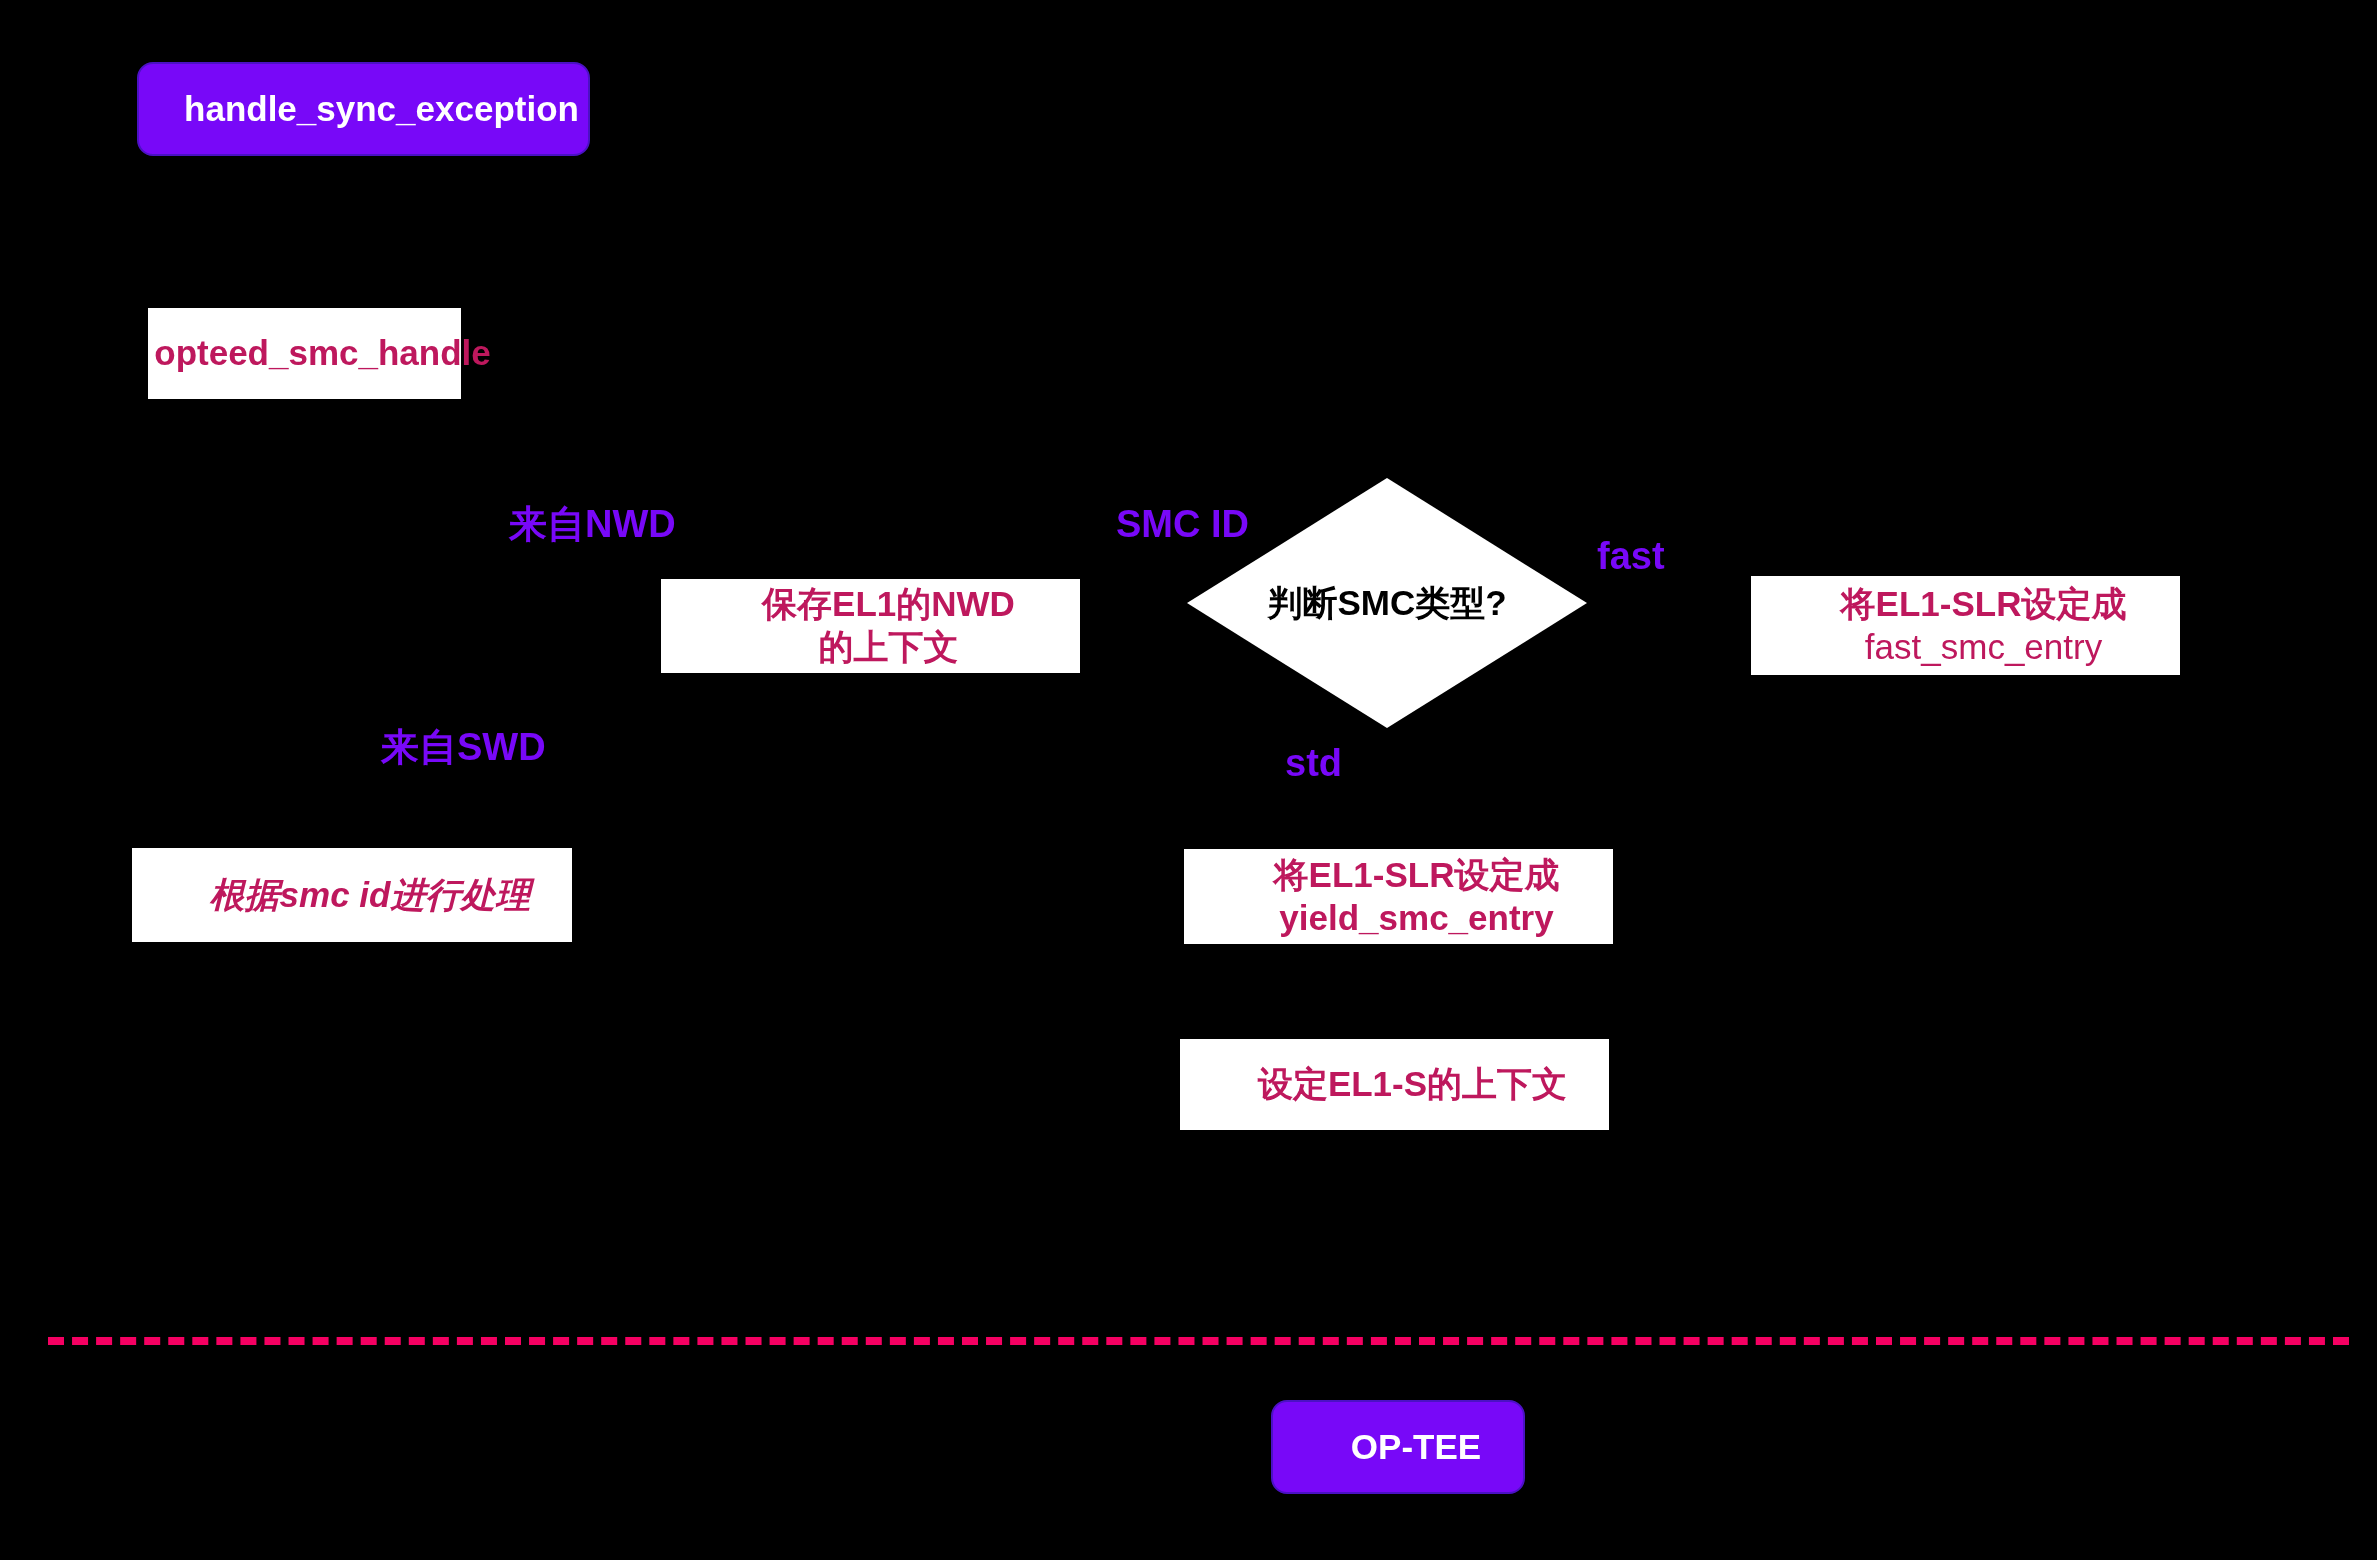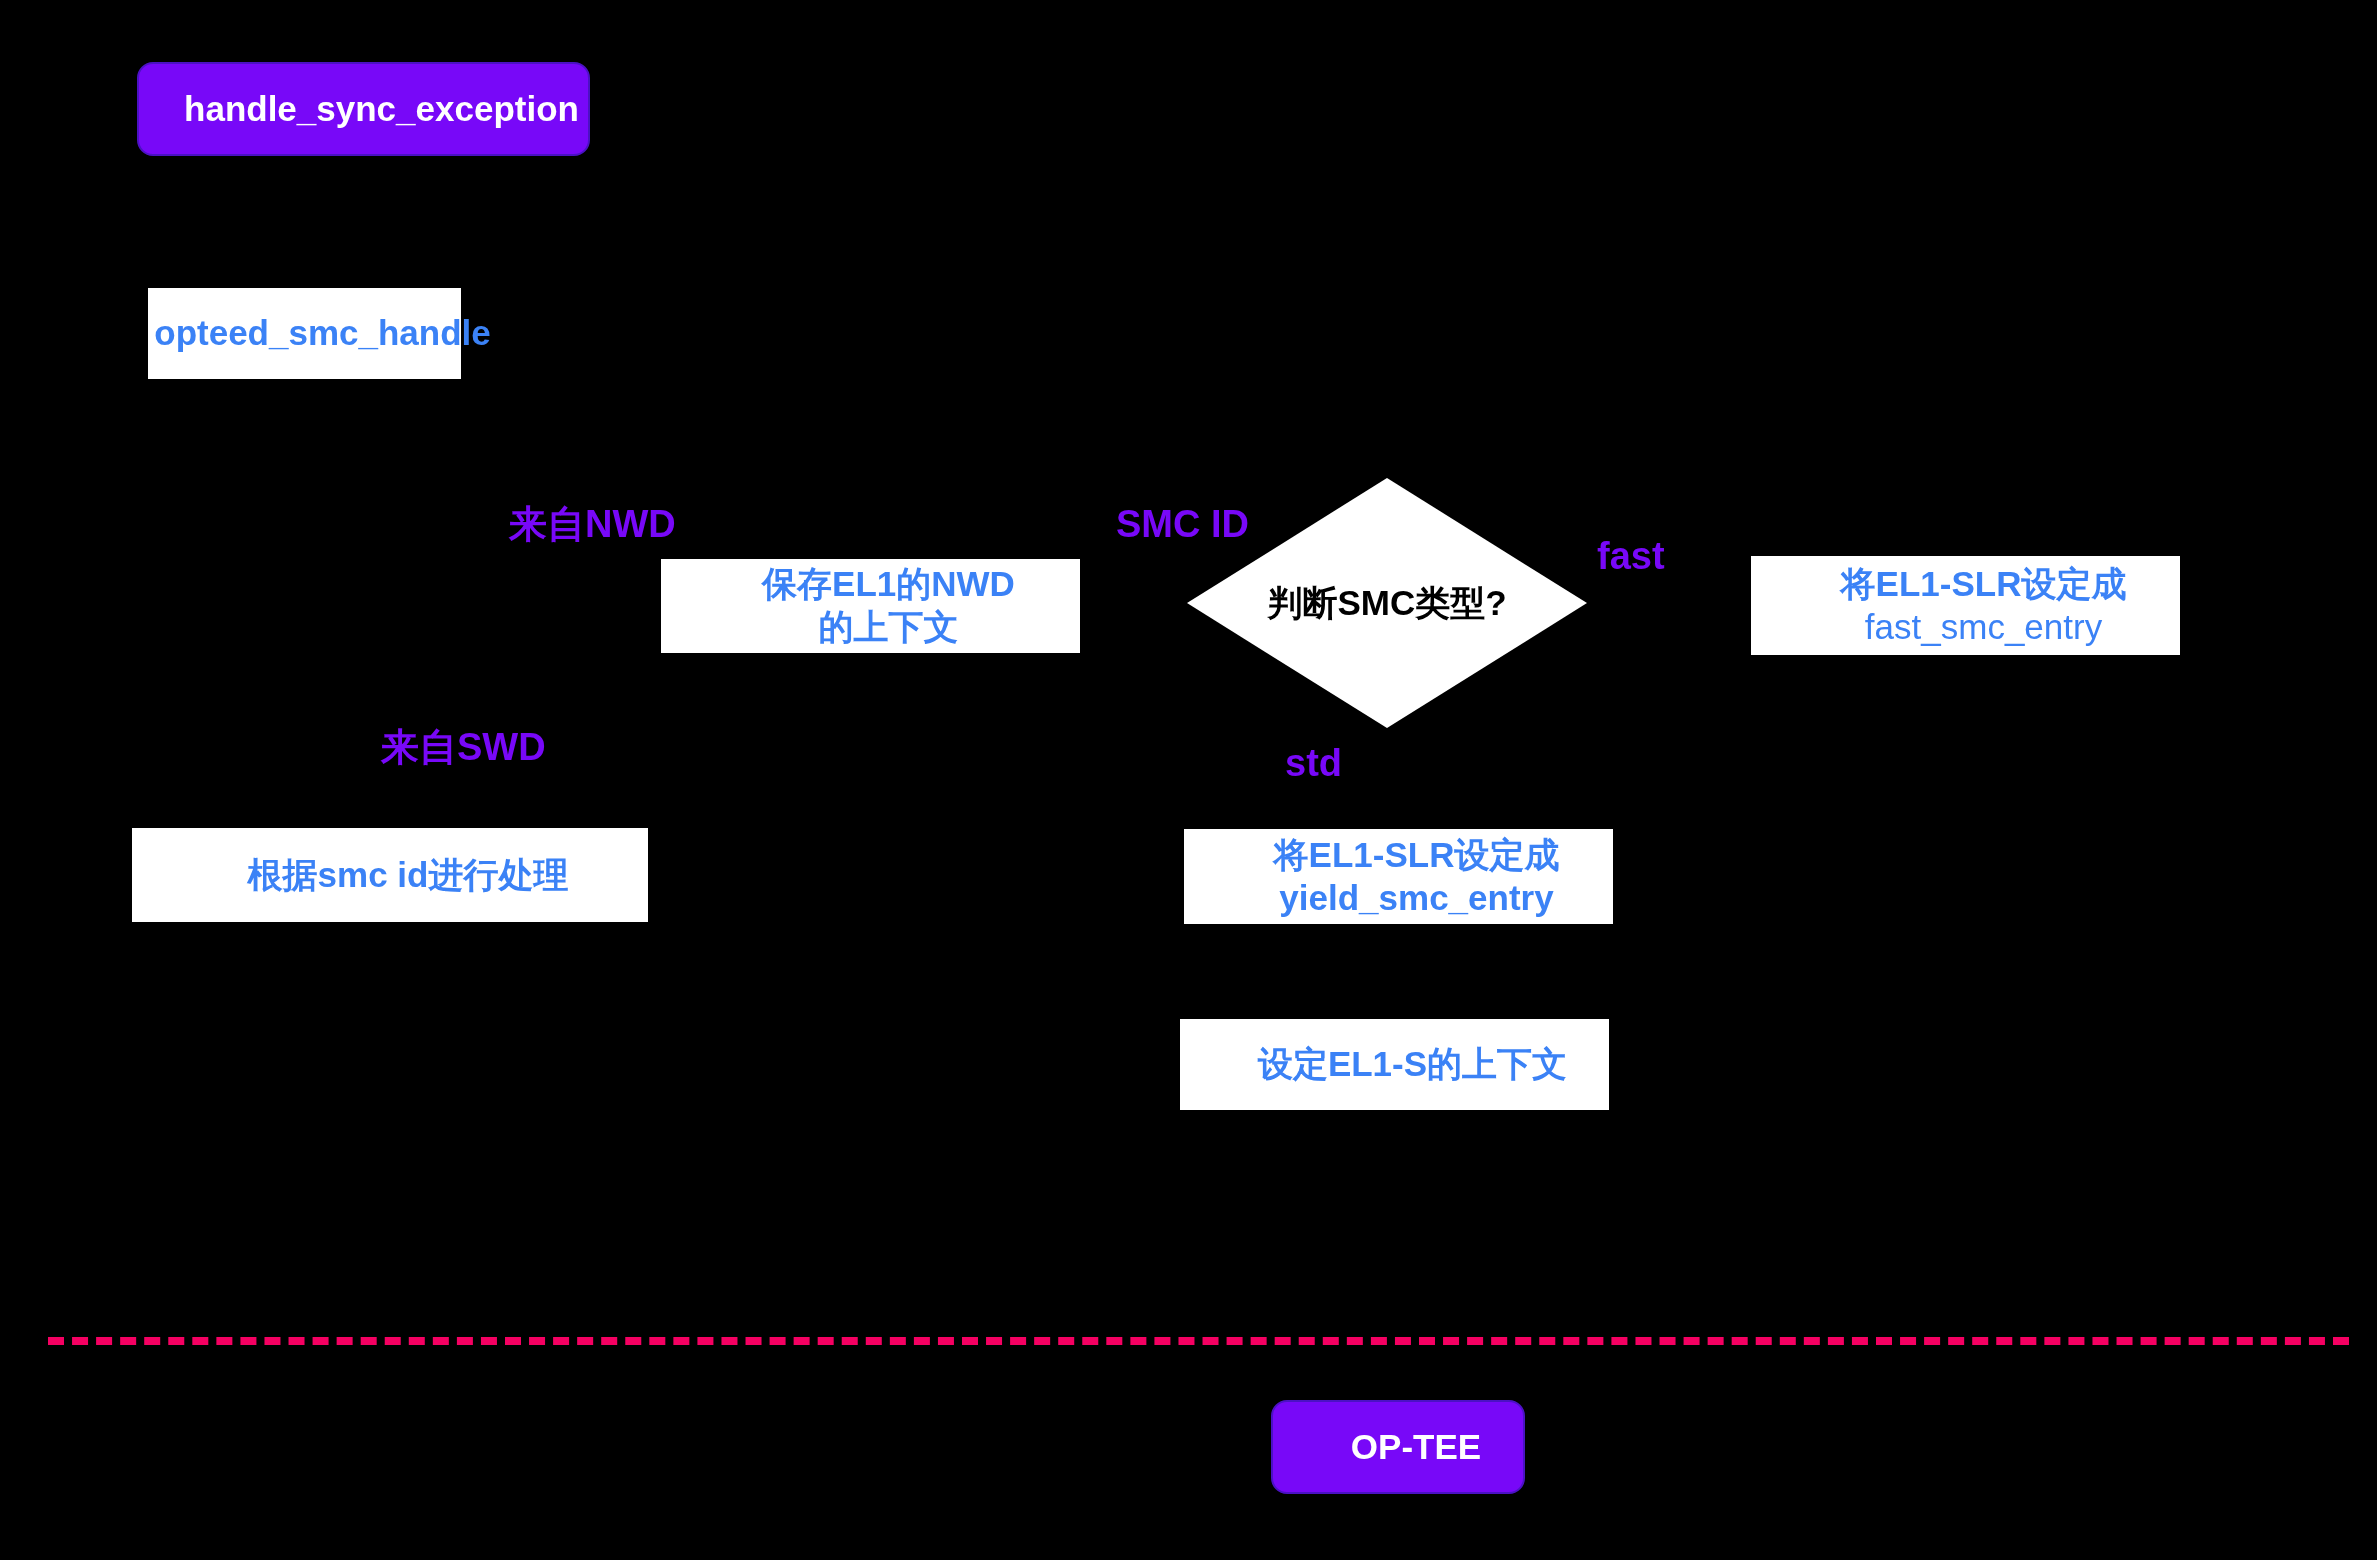--- a/index.html
+++ b/index.html
@@ -38,10 +38,11 @@
 
   .proc {
     background: #ffffff;
-    color: #3b82f6;
+    color: #be185d;
     font-weight: bold;
     font-size: 35px;
     border: 0;
+    margin-top: 20px;
   }
   .proc .line2.regular { font-weight: normal; }
 

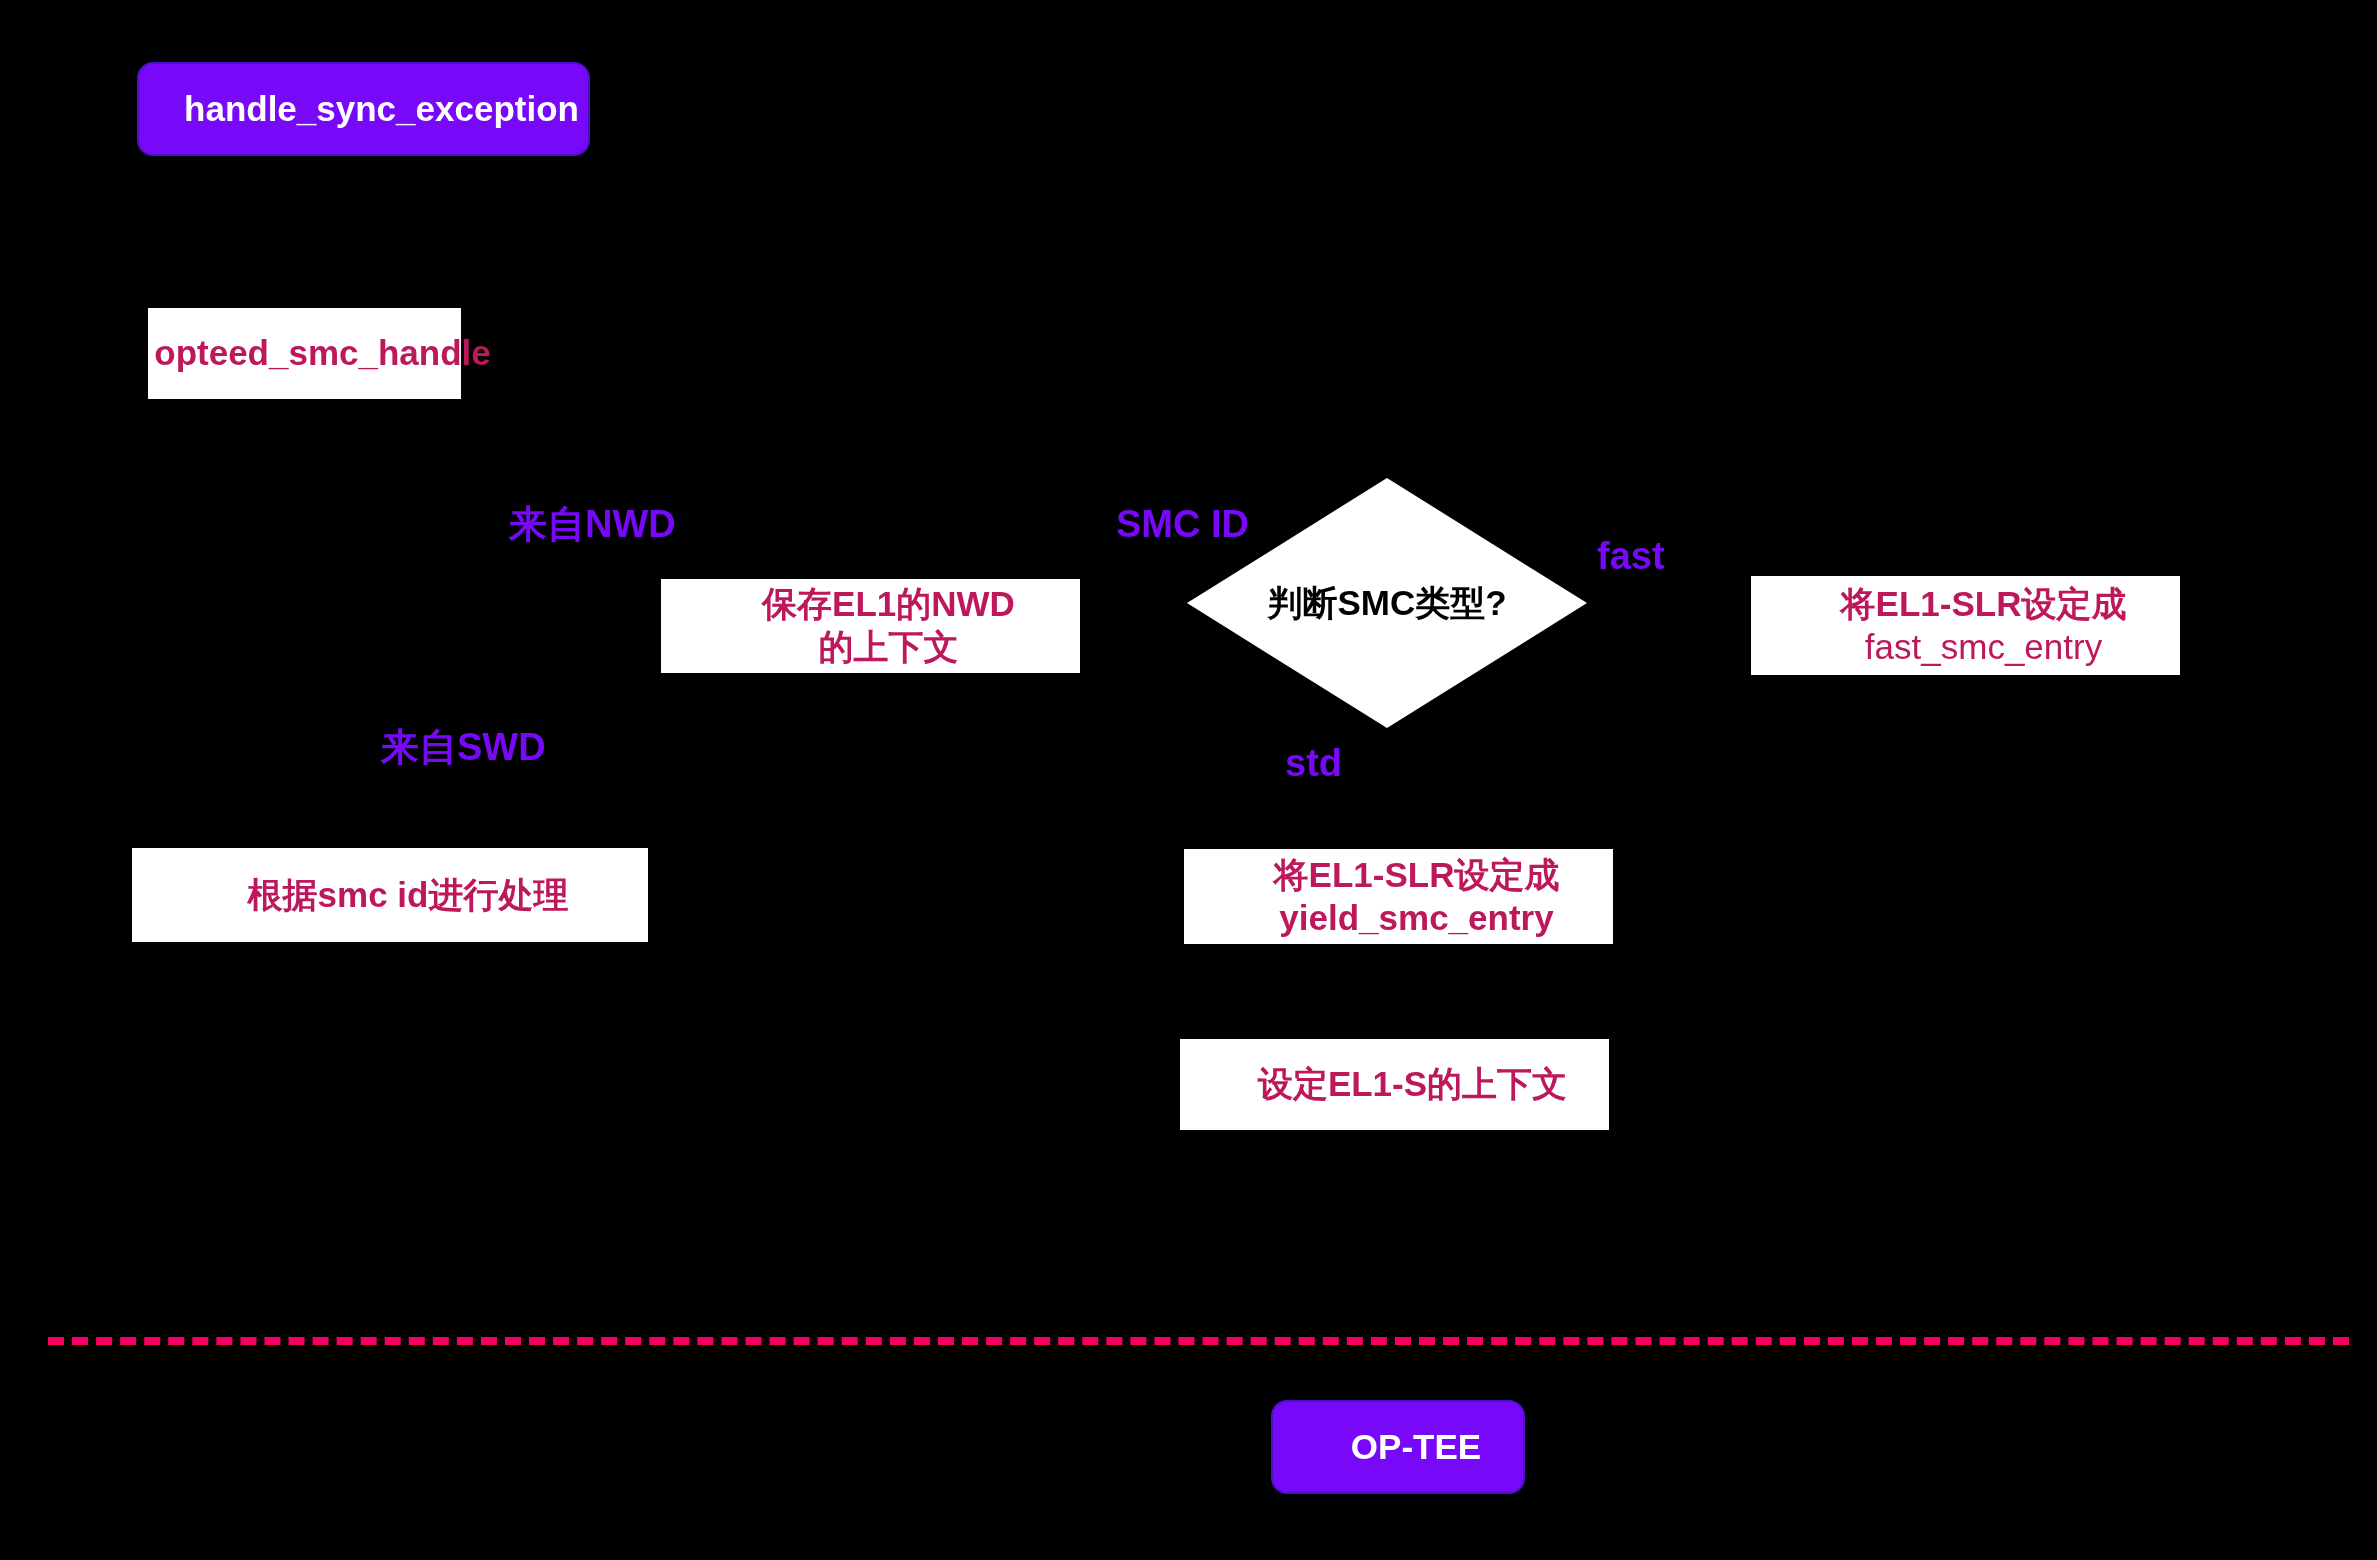--- a/index.html
+++ b/index.html
@@ -136,7 +136,7 @@
 
   <div class="edge-label" style="left:381px; top:728px;">来自SWD</div>
 
-  <div class="node proc" style="left:132px; top:828px; width:516px; height:94px;">
+  <div class="node proc" style="left:132px; top:828px; width:440px; height:94px;font-style:italic;">
     <span>根据smc id进行处理</span>
   </div>
 

